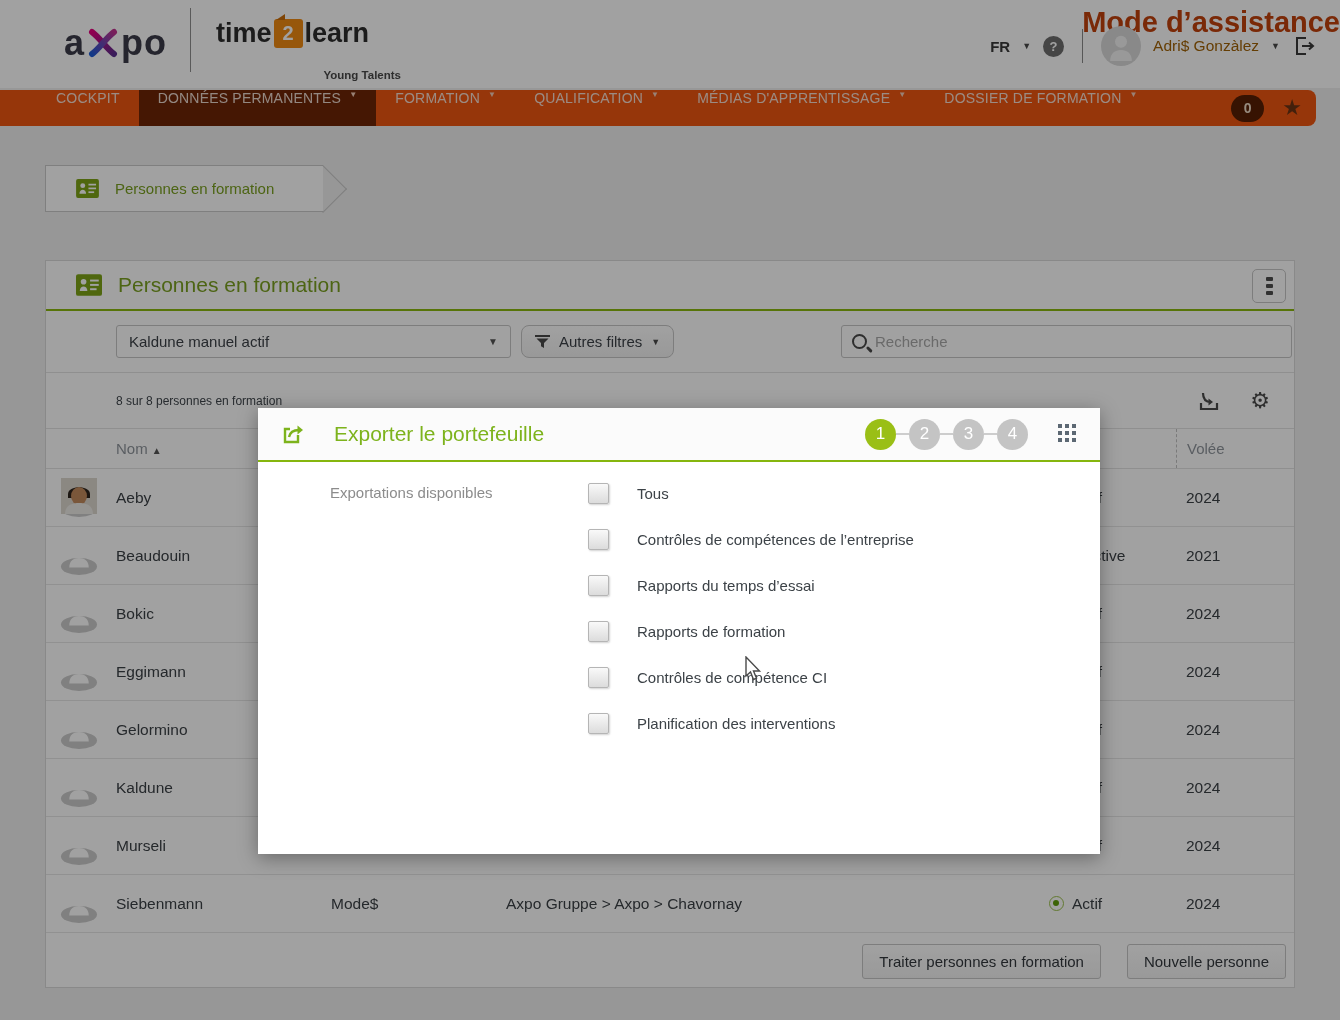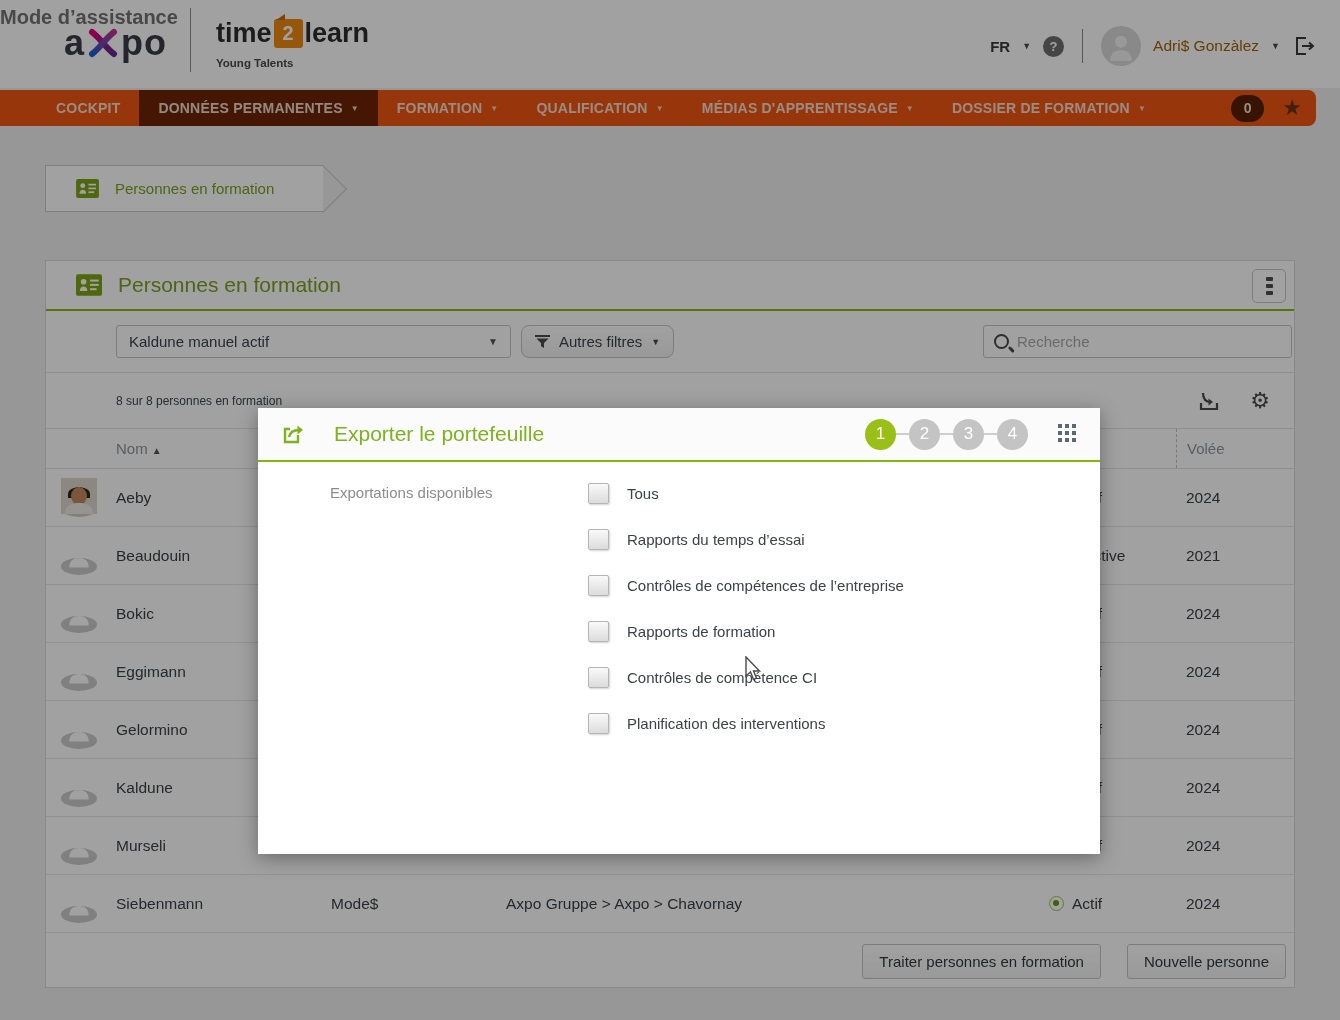--- a/index.html
+++ b/index.html
@@ -16,7 +16,7 @@
   .t2l-box { width:29px; height:29px; background:#ef8a12; color:#fff; font-size:20px; font-weight:bold; display:flex; align-items:center; justify-content:center; border-radius:3px; margin:0 2px; position:relative; }
   .t2l-box::before { content:""; position:absolute; left:2px; top:-5px; border-left:9px solid transparent; border-bottom:6px solid #c96d08; }
   .t2l-tag { font-size:11.5px; color:#4a4a4a; margin-top:8px; font-weight:bold; }
-  .assist-title { position:absolute; left:0; right:0; top:6px; text-align:left; font-size:20px; font-weight:bold; color:#737373; }
+  .assist-title { position:absolute; left:0; right:0; top:6px; text-align:right; font-size:29px; font-weight:bold; color:#c2410c; }
   .hdr-right { position:absolute; right:24px; top:26px; display:flex; align-items:center; gap:12px; }
   .lang { font-size:15px; font-weight:bold; color:#3a3a3a; }
   .caret { font-size:9px; color:#4a4a4a; }

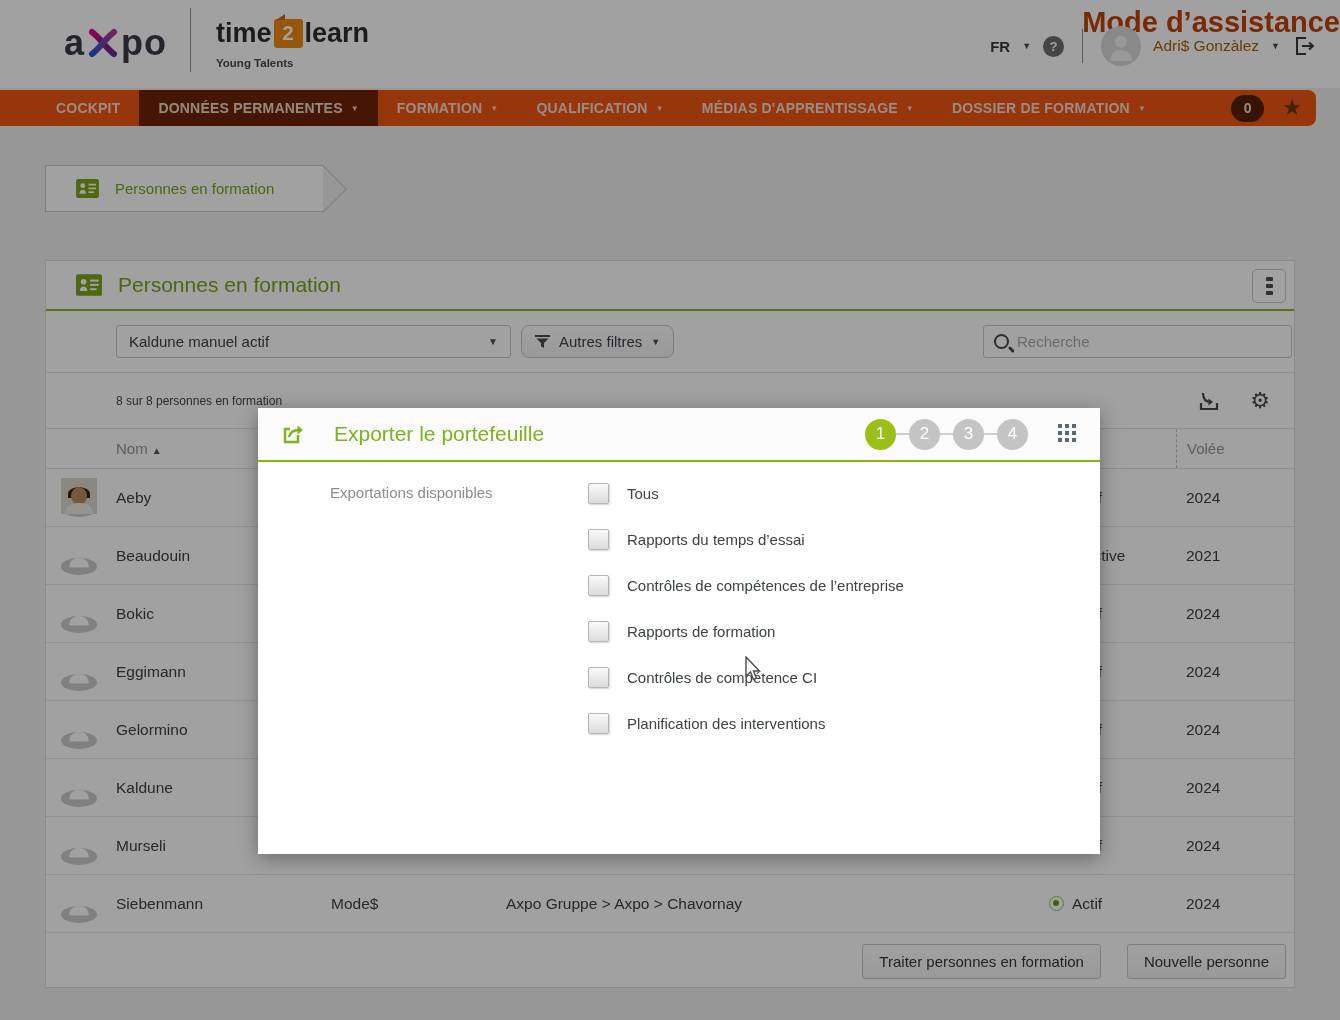--- a/index.html
+++ b/index.html
@@ -15,7 +15,7 @@
   .t2l-line { display:flex; align-items:center; font-weight:bold; color:#2d2d2d; font-size:27px; }
   .t2l-box { width:29px; height:29px; background:#ef8a12; color:#fff; font-size:20px; font-weight:bold; display:flex; align-items:center; justify-content:center; border-radius:3px; margin:0 2px; position:relative; }
   .t2l-box::before { content:""; position:absolute; left:2px; top:-5px; border-left:9px solid transparent; border-bottom:6px solid #c96d08; }
-  .t2l-tag { font-size:11.5px; color:#4a4a4a; margin-top:8px; font-weight:bold; }
+  .t2l-tag { font-size:11.5px; color:#4a4a4a; text-align:right; margin-top:20px; font-weight:bold; }
   .assist-title { position:absolute; left:0; right:0; top:6px; text-align:right; font-size:29px; font-weight:bold; color:#c2410c; }
   .hdr-right { position:absolute; right:24px; top:26px; display:flex; align-items:center; gap:12px; }
   .lang { font-size:15px; font-weight:bold; color:#3a3a3a; }

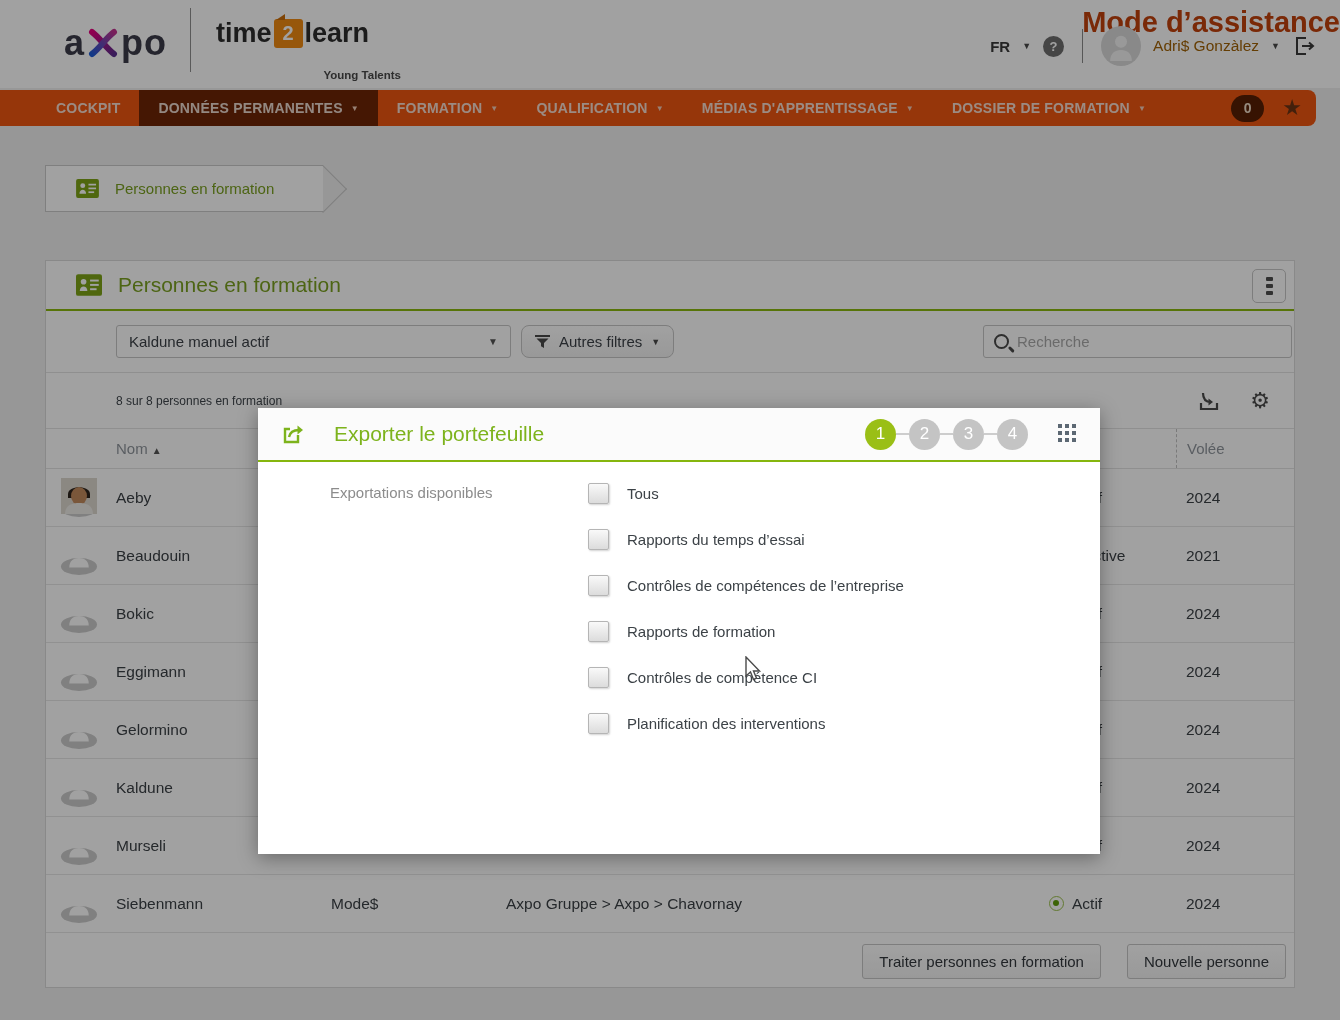--- a/index.html
+++ b/index.html
@@ -27,7 +27,7 @@
 
   
   .nav { position:absolute; left:0; top:90px; width:1316px; height:36px; background:#ee5611; border-radius:0 8px 8px 0; display:flex; align-items:stretch; padding-left:37px; padding-right:14px; }
-  .nav-item { display:flex; align-items:center; gap:8px; padding:0 19px; color:#f6ddd0; font-size:14px; font-weight:bold; letter-spacing:.2px; white-space:nowrap; }
+  .nav-item { display:flex; gap:8px; padding:0 19px; color:#f6ddd0; font-size:14px; font-weight:normal; letter-spacing:.2px; white-space:nowrap; }
   .nav-item .caret { color:#f2cdb9; font-size:8px; }
   .nav-item.active { background:#6e2506; color:#e9d7cd; }
   .nav-end { margin-left:auto; display:flex; align-items:center; gap:18px; }

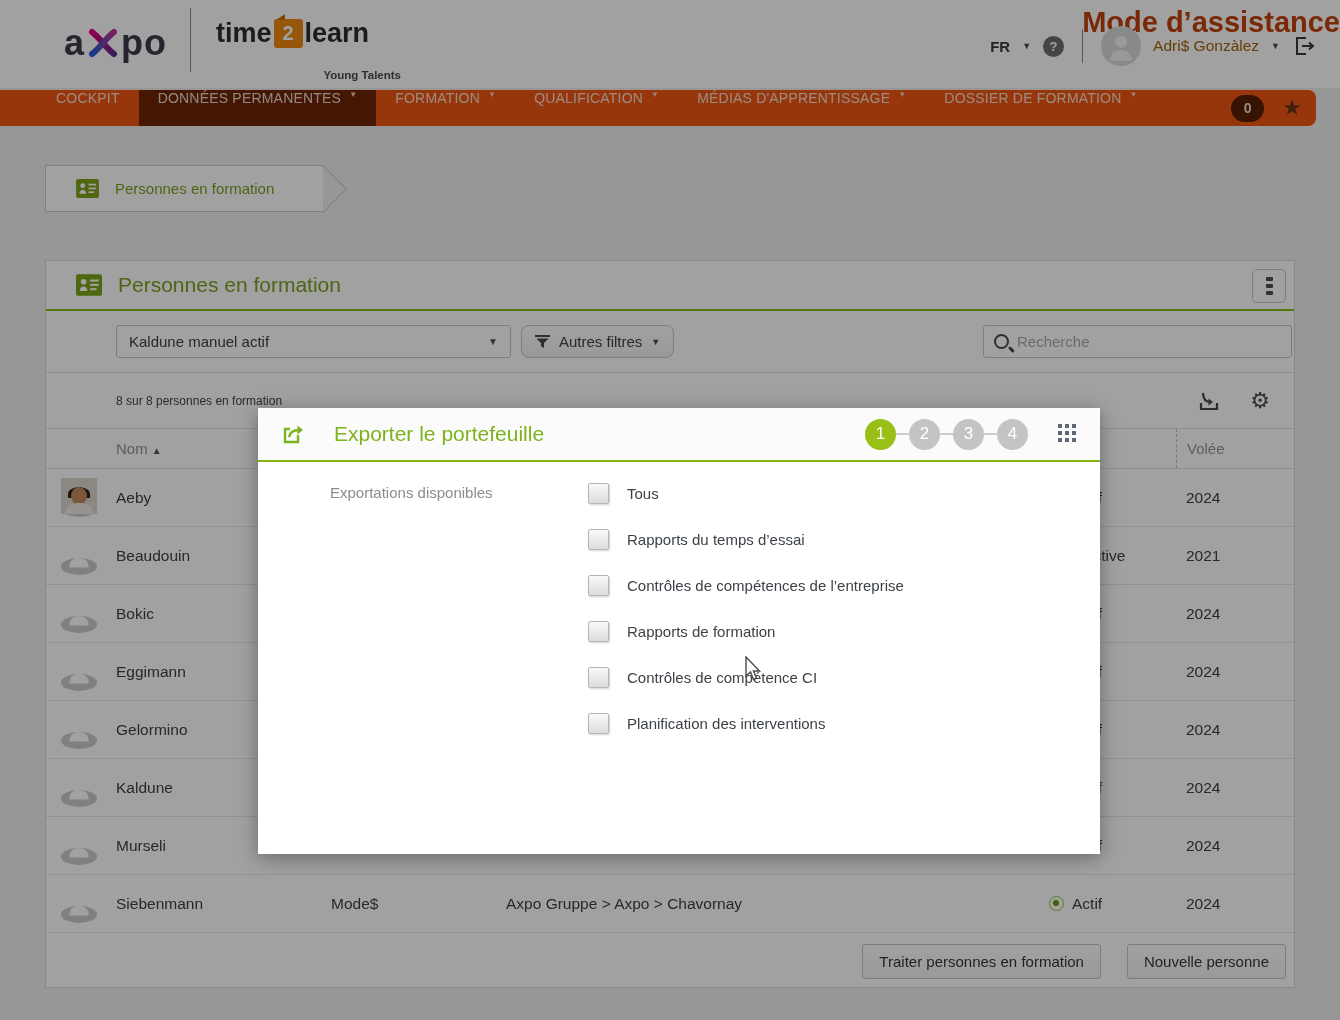--- a/index.html
+++ b/index.html
@@ -50,7 +50,7 @@
   .select-box { width:395px; height:33px; border:1px solid #c6c6c6; border-radius:3px; background:#fff; display:flex; align-items:center; padding:0 12px; font-size:15px; color:#3d4248; }
   .select-box .caret { margin-left:auto; font-size:10px; color:#555; }
   .btn-light { height:33px; border:1px solid #c6c6c6; border-radius:8px; background:linear-gradient(#ffffff,#f2f2f2); display:flex; align-items:center; gap:9px; padding:0 13px; font-size:15px; color:#3d4248; margin-left:10px; }
-  .search-wrap { position:absolute; right:2px; top:14px; width:309px; height:33px; border:1px solid #c6c6c6; border-radius:3px; background:#fff; display:flex; align-items:center; padding:0 10px; gap:8px; }
+  .search-wrap { position:absolute; right:2px; top:14px; width:451px; height:33px; border:1px solid #c6c6c6; border-radius:3px; background:#fff; display:flex; align-items:center; padding:0 10px; gap:8px; }
   .search-wrap input { border:none; outline:none; flex:1; font-size:15px; color:#333; font-family:"Liberation Sans", sans-serif; }
   .search-wrap input::placeholder { color:#a9a9a9; }
   .mag { width:15px; height:15px; border:2px solid #4a4a4a; border-radius:50%; position:relative; flex:none; }

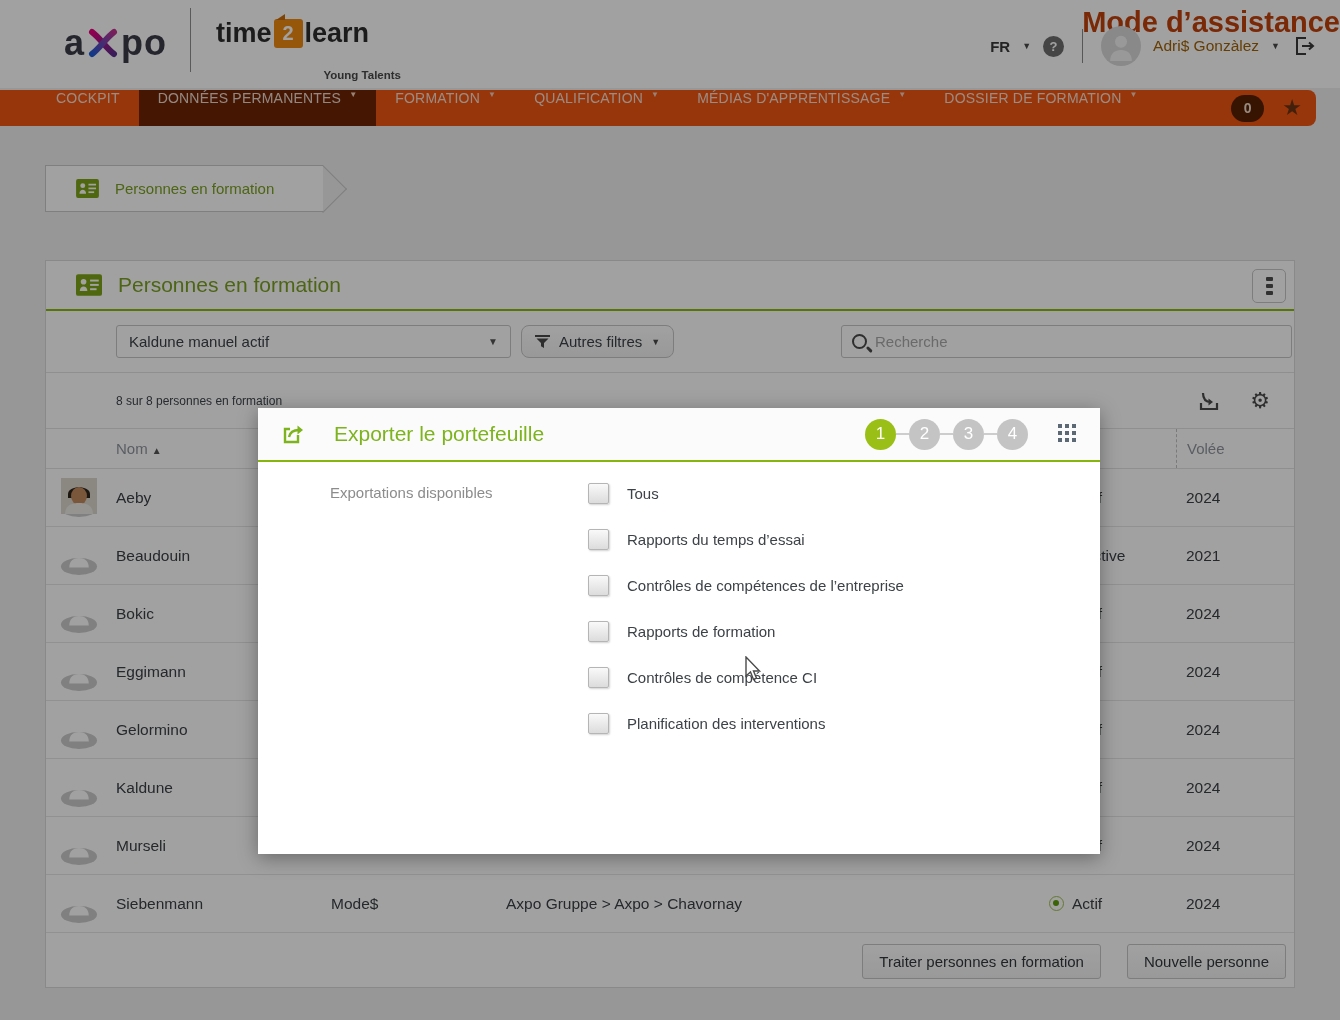--- a/index.html
+++ b/index.html
@@ -95,7 +95,7 @@
   .grid-icon i { background:#5c6873; }
   .modal-body { position:relative; height:335px; padding-top:8px; }
   .section-label { position:absolute; left:72px; top:22px; font-size:15px; color:#8c8c8c; }
-  .opt-row { height:46px; display:flex; align-items:center; gap:18px; padding-left:330px; position:relative; }
+  .opt-row { height:46px; display:flex; align-items:center; gap:28px; padding-left:330px; position:relative; }
   .checkbox { width:21px; height:21px; border:1px solid #b5b5b5; border-radius:2px; background:linear-gradient(#f9f9f9,#dcdcdc); box-shadow:1px 1px 2px rgba(0,0,0,.18); flex:none; }
   .opt-label { font-size:15px; color:#3c4247; }
   .opt-row.highlighted::after { content:""; position:absolute; left:310px; top:1px; width:168px; height:34px; border:5px solid #e2571a; }

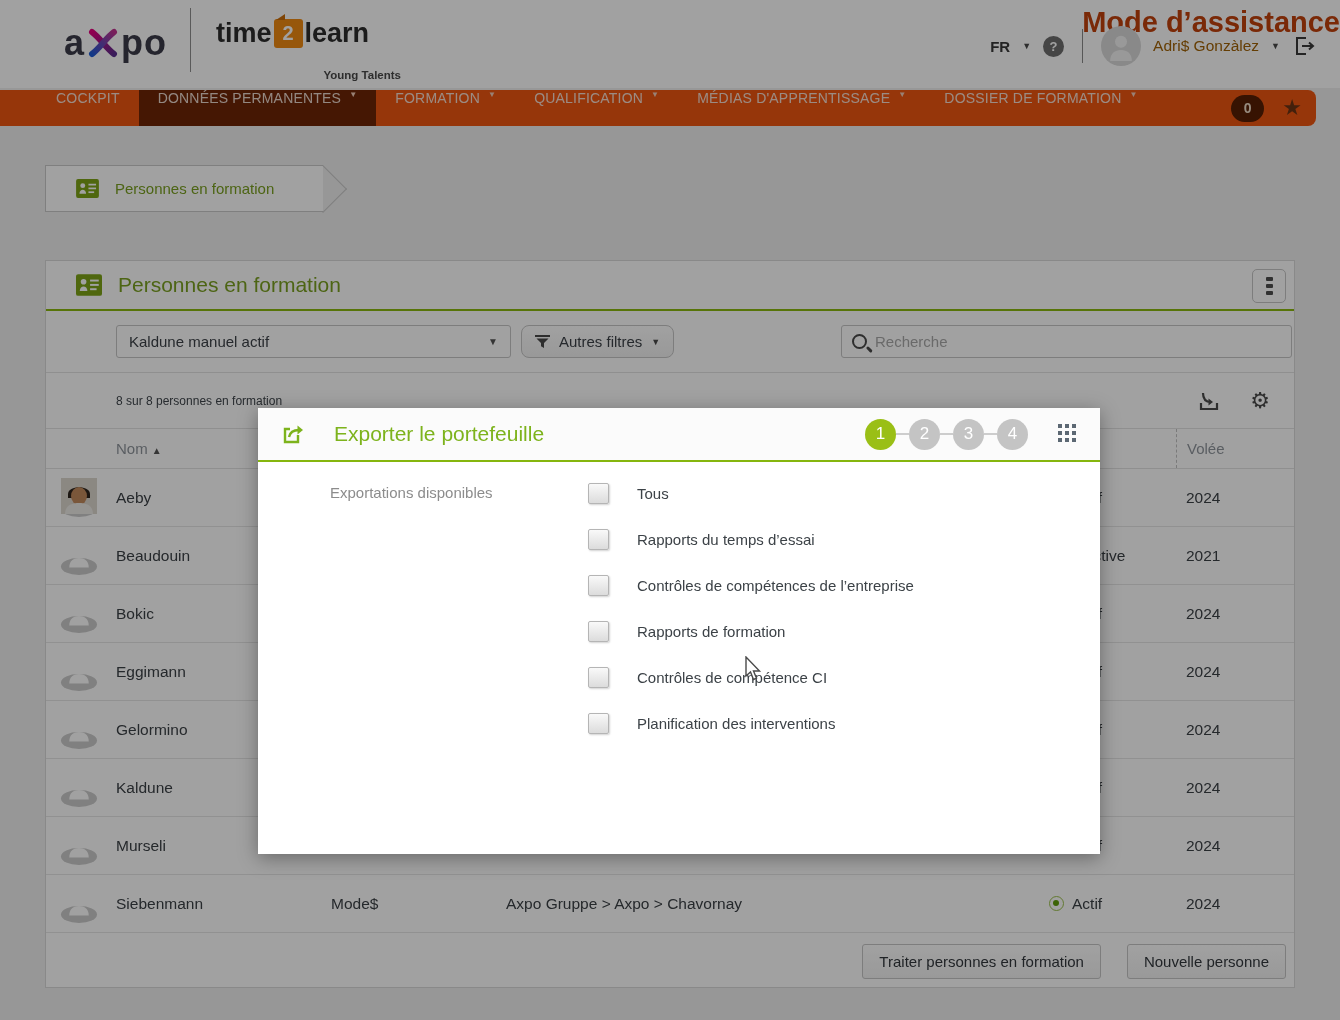--- a/index.html
+++ b/index.html
@@ -448,11 +448,11 @@
       </div>
       <div class="opt-row">
         <span class="checkbox"></span>
+        <span class="opt-label">Contrôles de compétences de l’entreprise</span>
+      </div>
+      <div class="opt-row">
+        <span class="checkbox"></span>
         <span class="opt-label">Rapports du temps d’essai</span>
-      </div>
-      <div class="opt-row">
-        <span class="checkbox"></span>
-        <span class="opt-label">Contrôles de compétences de l’entreprise</span>
       </div>
       <div class="opt-row">
         <span class="checkbox"></span>

